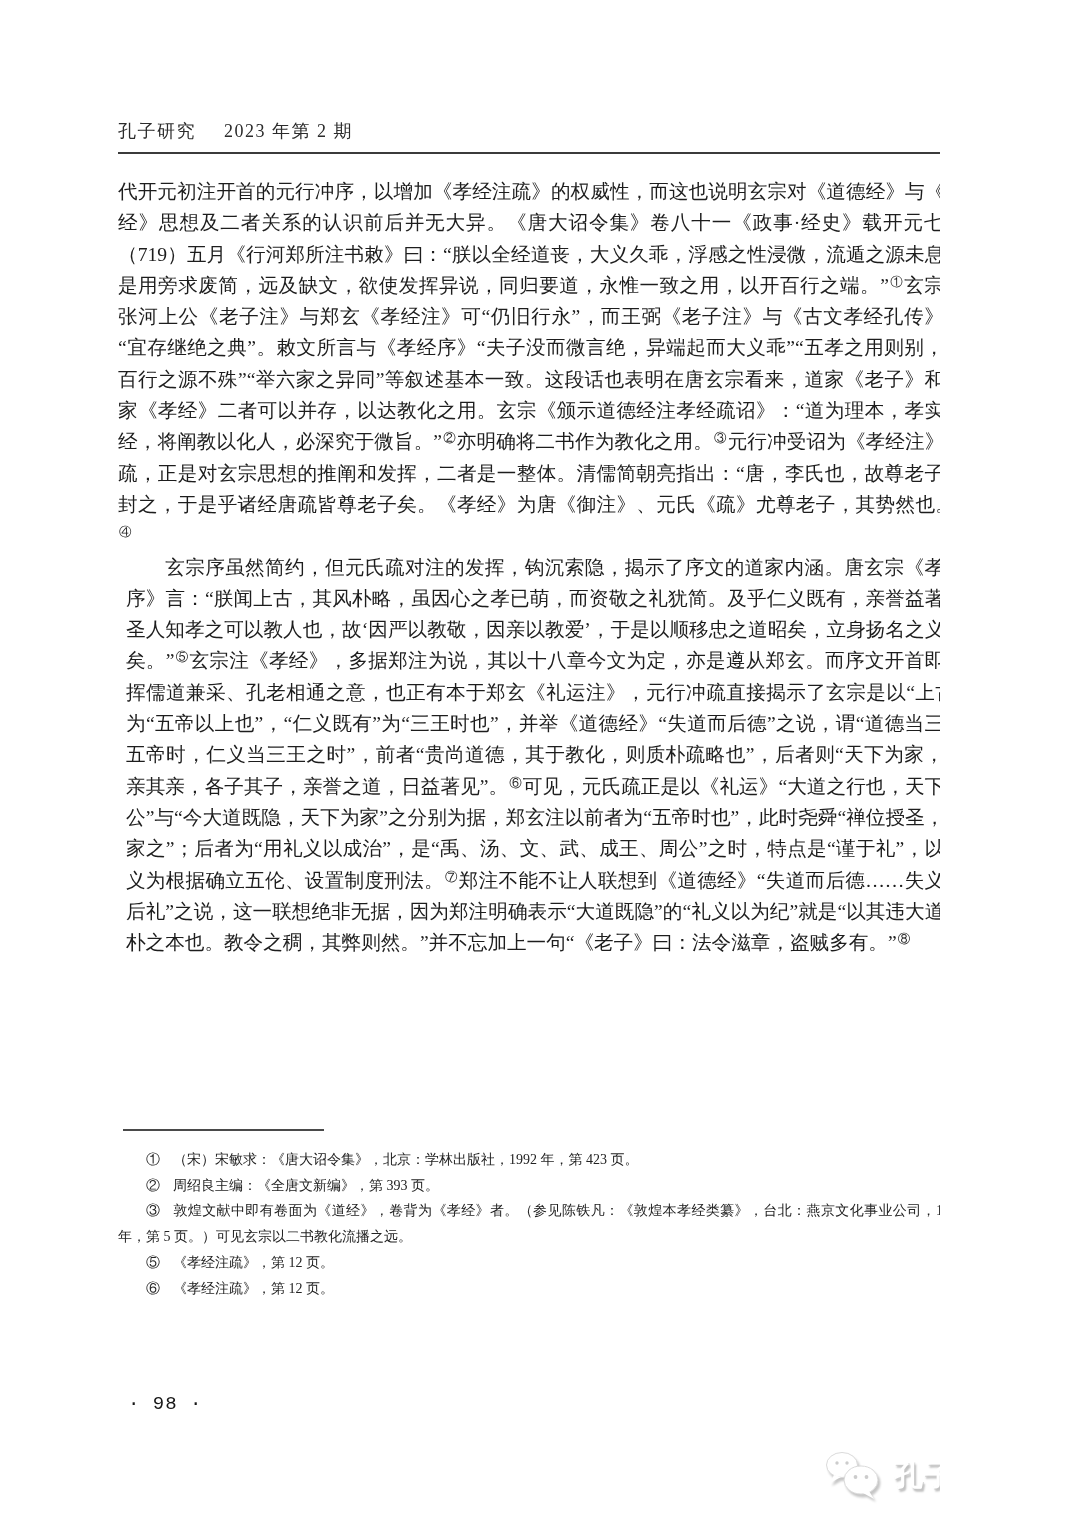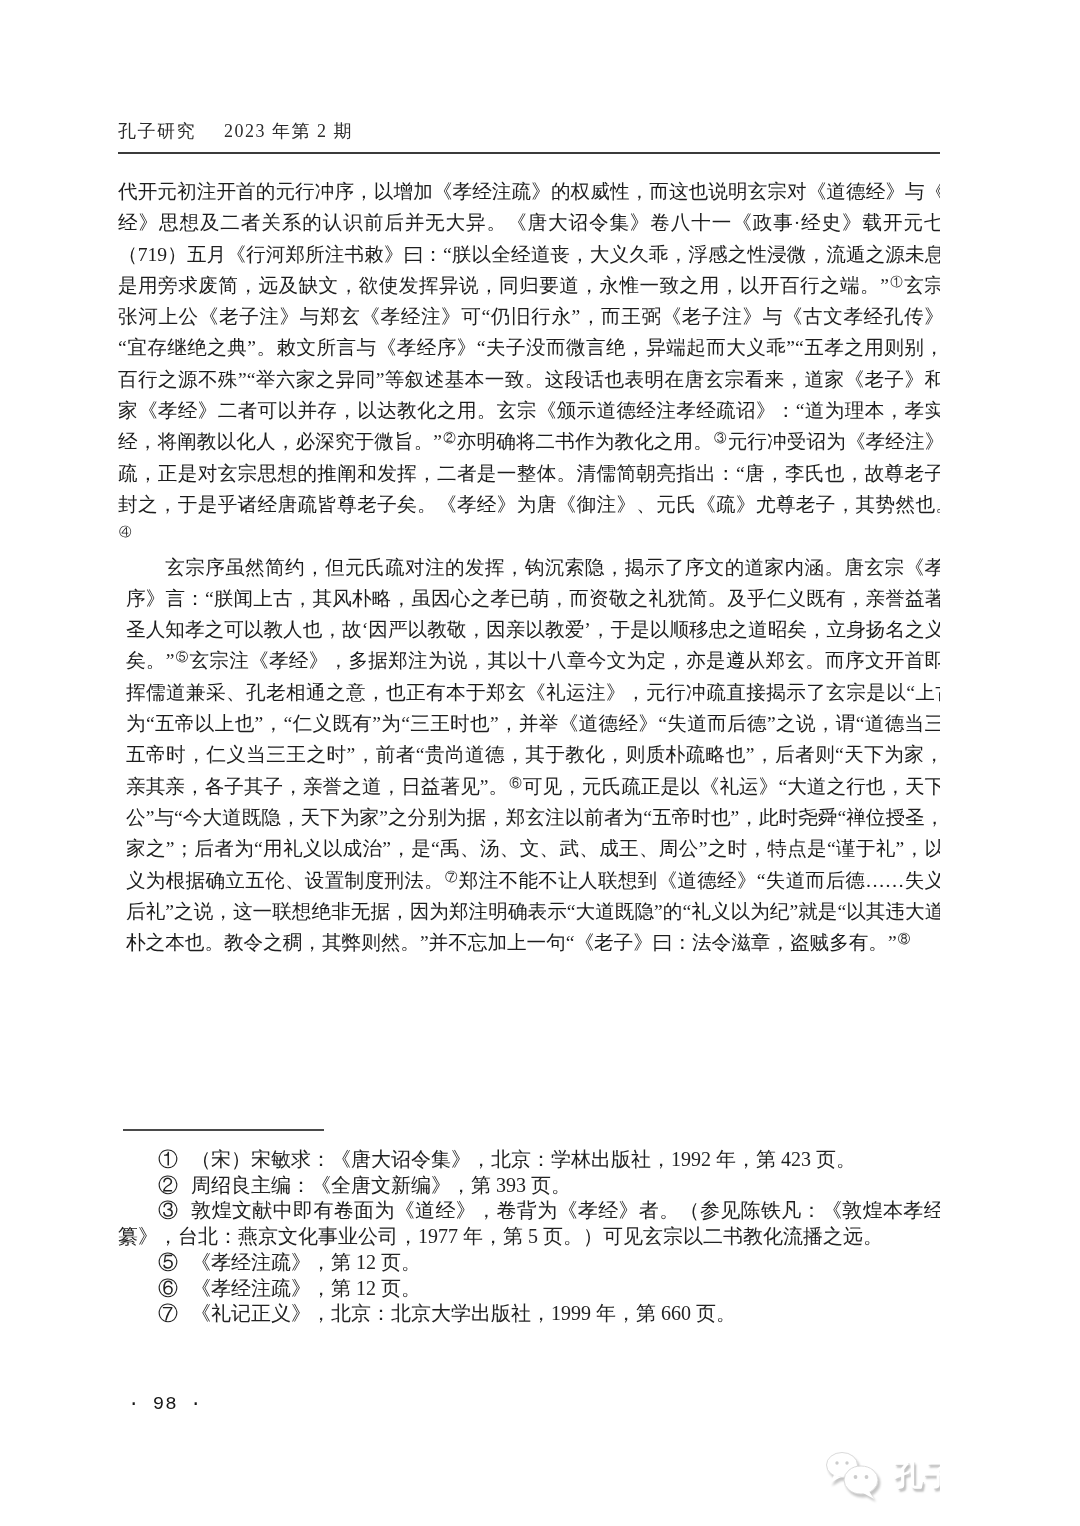--- a/index.html
+++ b/index.html
@@ -43,7 +43,7 @@
   }
   .footnotes{
     position:absolute;left:118px;top:1147px;width:846px;
-    font-size:20px;line-height:25.7px;color:#222222;
+    font-size:14px;line-height:25.7px;color:#222222;
     text-align:justify;text-justify:inter-ideograph;
   }
   .footnote{margin:0;padding:0;text-indent:2em;}

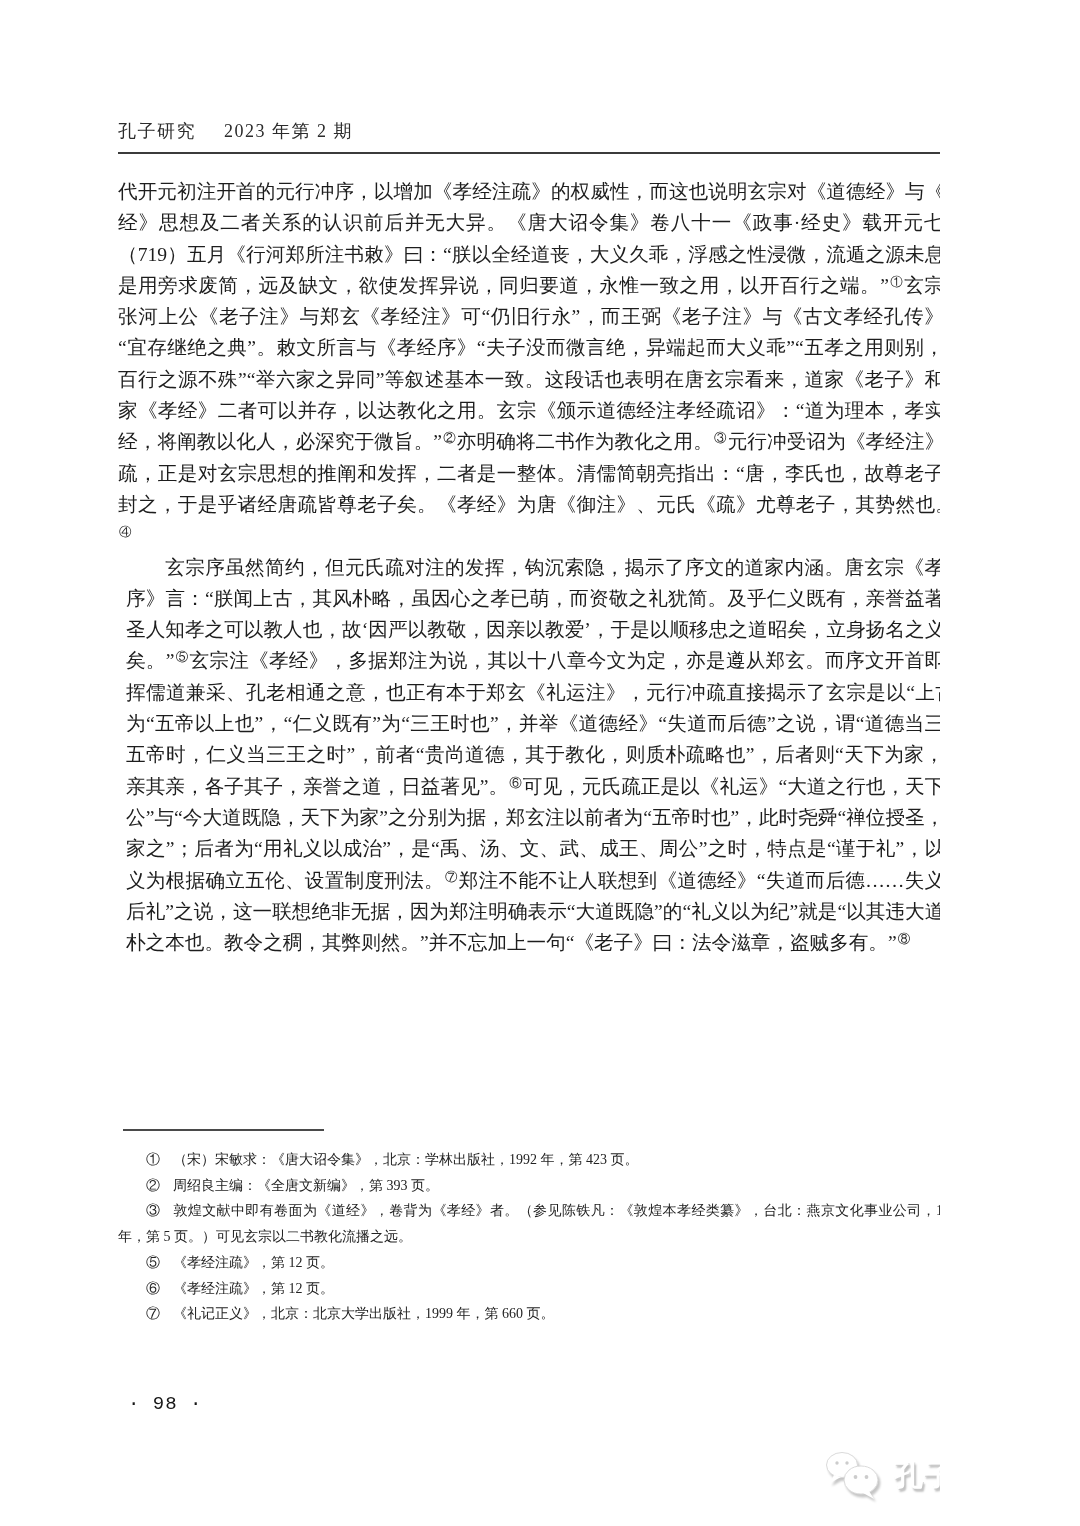--- a/index.html
+++ b/index.html
@@ -93,7 +93,6 @@
       <p class="footnote"><span class="fn-marker">③</span><span>敦煌文献中即有卷面为《道经》，卷背为《孝经》者。（参见陈铁凡：《敦煌本孝经类纂》，台北：燕京文化事业公司，1977 年，第 5 页。）可见玄宗以二书教化流播之远。</span></p>
       <p class="footnote"><span class="fn-marker">⑤</span><span>《孝经注疏》，第 12 页。</span></p>
       <p class="footnote"><span class="fn-marker">⑥</span><span>《孝经注疏》，第 12 页。</span></p>
-      <p class="footnote"><span class="fn-marker">⑦</span><span>《礼记正义》，北京：北京大学出版社，1999 年，第 660 页。</span></p>
     </section>
 
   <div class="page-number">· 98 ·</div>

